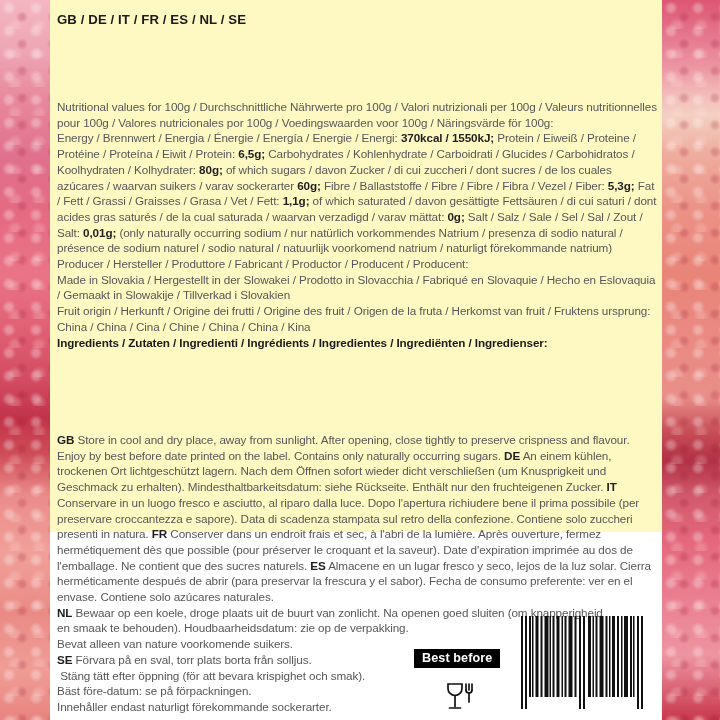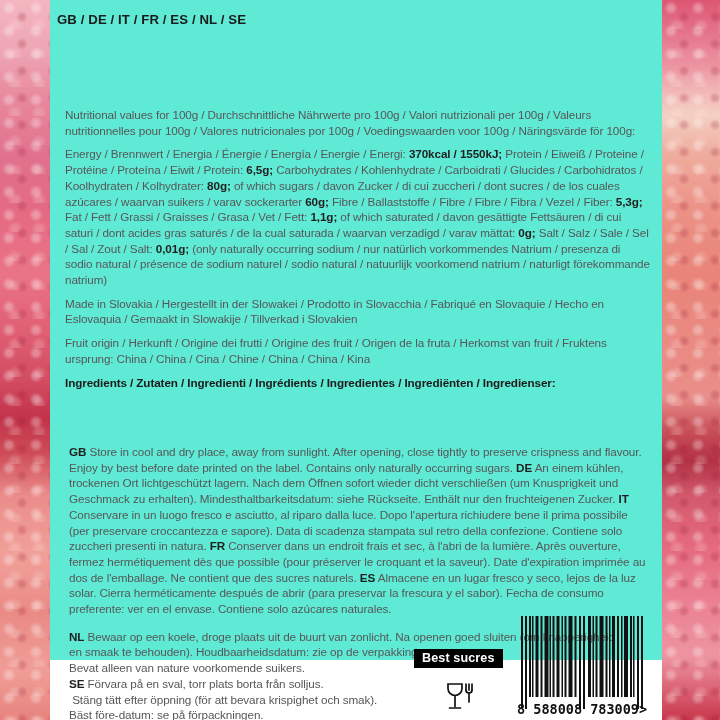--- a/index.html
+++ b/index.html
@@ -35,7 +35,7 @@
     background-size:27px 23px, 31px 27px, 24px 29px;
   }
   
-  .label{position:absolute;left:50px;top:0;width:612px;height:660px;background:#5eead4;}
+  .label{position:absolute;left:50px;top:0;width:612px;height:532px;background:#fef9c3;}
   .txt{color:#57575a;font-size:11.7px;line-height:15.7px;letter-spacing:-0.1px;}
   .b{font-weight:700;color:#1f1f1f;}
   .dark-bold{font-weight:700;color:#1b1b1b;}

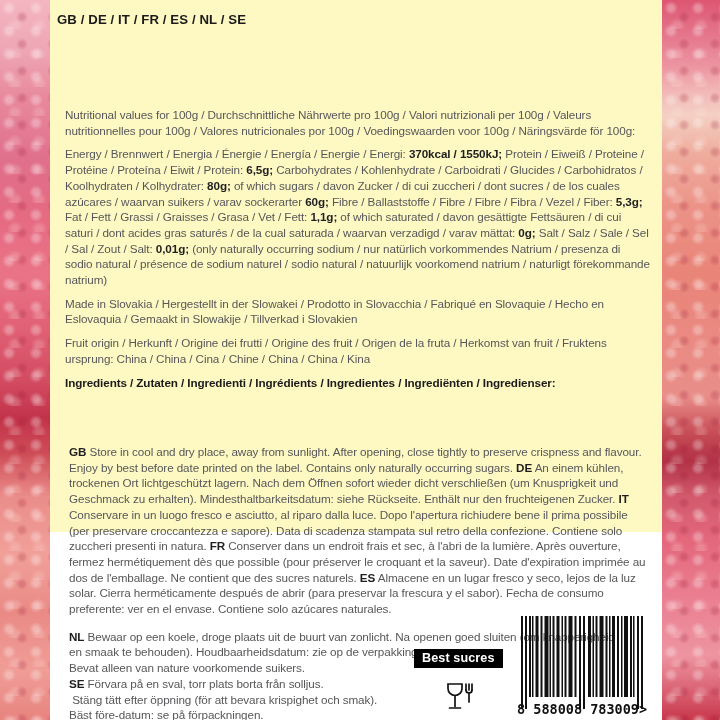--- a/index.html
+++ b/index.html
@@ -42,7 +42,7 @@
   .langs{position:absolute;left:7px;top:12px;font-size:13.2px;font-weight:700;color:#1b1b1b;letter-spacing:0.1px;}
   .product{position:absolute;left:7px;top:38px;width:600px;font-size:13.2px;line-height:16.4px;font-weight:700;color:#1b1b1b;}
   .main-block{position:absolute;left:7px;top:99px;width:601px;height:333px;overflow:hidden;}
-  .main-block p{margin:8px;}
+  .main-block p{margin:0;}
   .prewrap{white-space:pre-wrap;}
   .storage-block{position:absolute;left:7px;top:432px;width:601px;height:288px;overflow:hidden;}
   .storage-block p{margin:12px;}

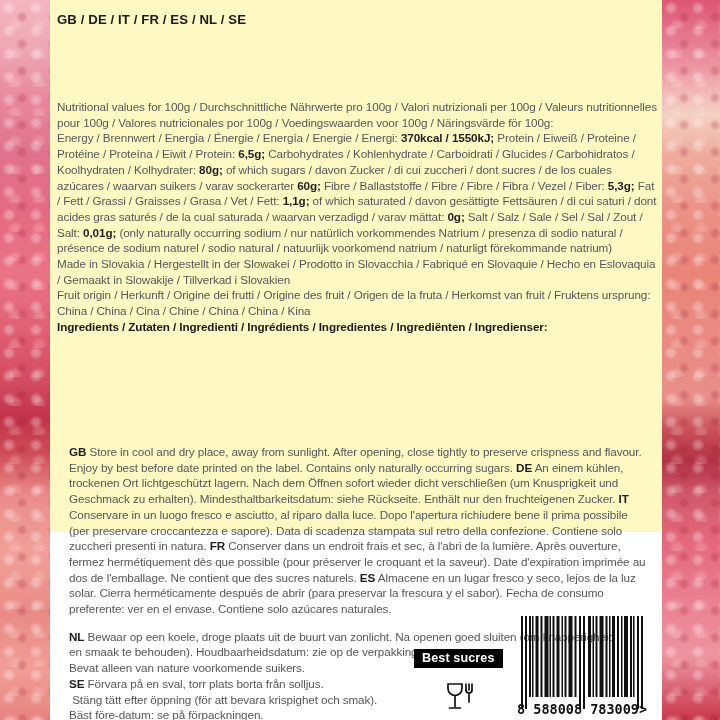--- a/index.html
+++ b/index.html
@@ -74,6 +74,7 @@
   <div class="main-block txt">
     <p>Nutritional values for 100g / Durchschnittliche Nährwerte pro 100g / Valori nutrizionali per 100g / Valeurs nutritionnelles pour 100g / Valores nutricionales por 100g / Voedingswaarden voor 100g / Näringsvärde för 100g:</p>
     <p><span>Energy / Brennwert / Energia / Énergie / Energía / Energie / Energi: </span><span class="b">370kcal / 1550kJ;</span><span> Protein / Eiweiß / Proteine / Protéine / Proteína / Eiwit / Protein: </span><span class="b">6,5g;</span><span> Carbohydrates / Kohlenhydrate / Carboidrati / Glucides / Carbohidratos / Koolhydraten / Kolhydrater: </span><span class="b">80g;</span><span> of which sugars / davon Zucker / di cui zuccheri / dont sucres / de los cuales azúcares / waarvan suikers / varav sockerarter </span><span class="b">60g;</span><span> Fibre / Ballaststoffe / Fibre / Fibre / Fibra / Vezel / Fiber: </span><span class="b">5,3g;</span><span> Fat / Fett / Grassi / Graisses / Grasa / Vet / Fett: </span><span class="b">1,1g;</span><span> of which saturated / davon gesättigte Fettsäuren / di cui saturi / dont acides gras saturés / de la cual saturada / waarvan verzadigd / varav mättat: </span><span class="b">0g;</span><span> Salt / Salz / Sale / Sel / Sal / Zout / Salt: </span><span class="b">0,01g;</span><span> (only naturally occurring sodium / nur natürlich vorkommendes Natrium / presenza di sodio natural / présence de sodium naturel / sodio natural / natuurlijk voorkomend natrium / naturligt förekommande natrium)</span></p>
+    <p>Producer / Hersteller / Produttore / Fabricant / Productor / Producent / Producent:</p>
     <p>Made in Slovakia / Hergestellt in der Slowakei / Prodotto in Slovacchia / Fabriqué en Slovaquie / Hecho en Eslovaquia / Gemaakt in Slowakije / Tillverkad i Slovakien</p>
     <p>Fruit origin / Herkunft / Origine dei frutti / Origine des fruit / Origen de la fruta / Herkomst van fruit / Fruktens ursprung: China / China / Cina / Chine / China / China / Kina</p>
     <p class="dark-bold">Ingredients / Zutaten / Ingredienti / Ingrédients / Ingredientes / Ingrediënten / Ingredienser:</p>

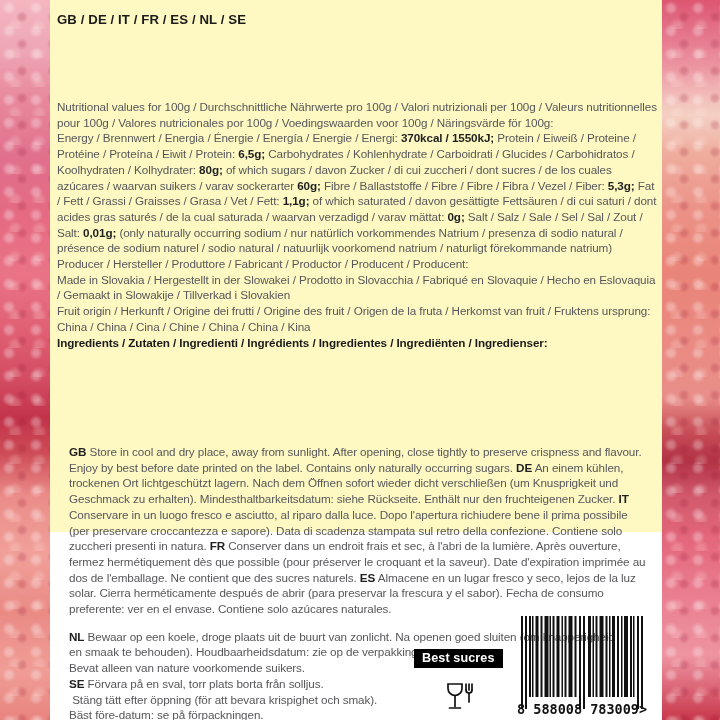--- a/index.html
+++ b/index.html
@@ -45,7 +45,7 @@
   .main-block p{margin:0;}
   .prewrap{white-space:pre-wrap;}
   .storage-block{position:absolute;left:7px;top:432px;width:601px;height:288px;overflow:hidden;}
-  .storage-block p{margin:12px;}
+  .storage-block p{margin:0;}
   
   .best-before{
     position:absolute;left:364px;top:649px;background:#000000;color:#ffffff;

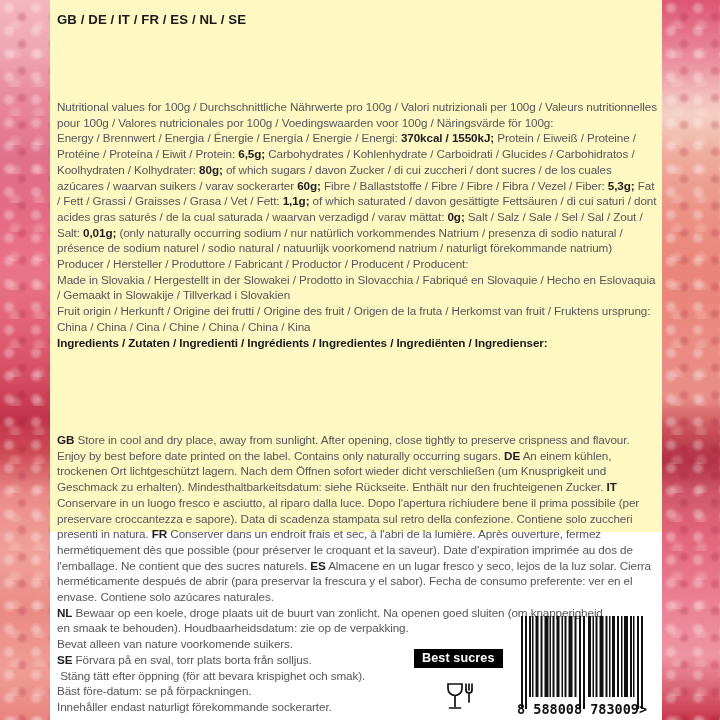--- a/index.html
+++ b/index.html
@@ -91,7 +91,7 @@
 Innehåller endast naturligt förekommande sockerarter.</span></p>
   </div>
 
-  <div class="best-before">Best sucres</div>
+  <div class="best-before">Best before</div>
 
   <div class="glass-fork">
     <svg width="30" height="33" viewBox="0 0 30 33" fill="none" stroke="#111111" stroke-width="1.7" stroke-linecap="round">

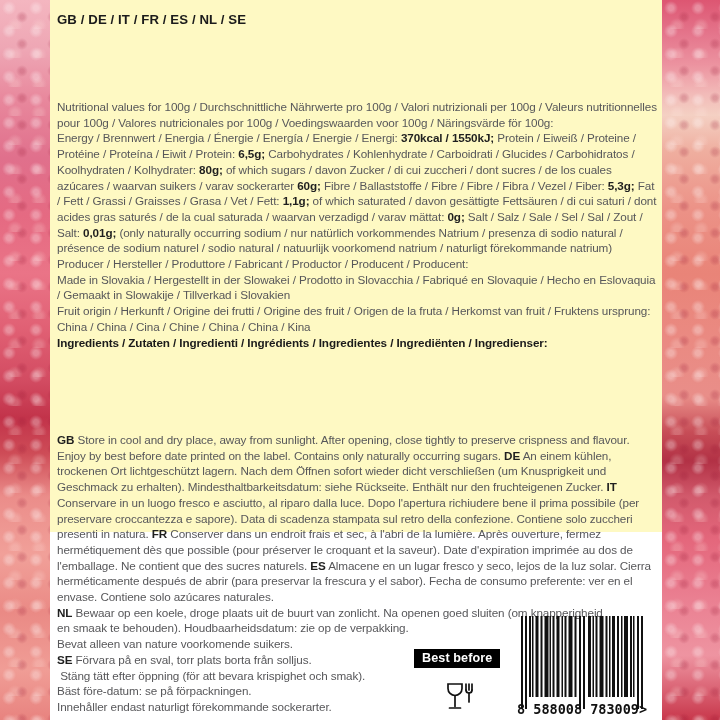--- a/index.html
+++ b/index.html
@@ -141,7 +141,6 @@
           <rect x="120" y="0" width="2" height="93"></rect>
       </g>
     </svg>
-    <div class="barcode-digits">8 588008 783009&gt;</div>
   </div>
 
 </div>

